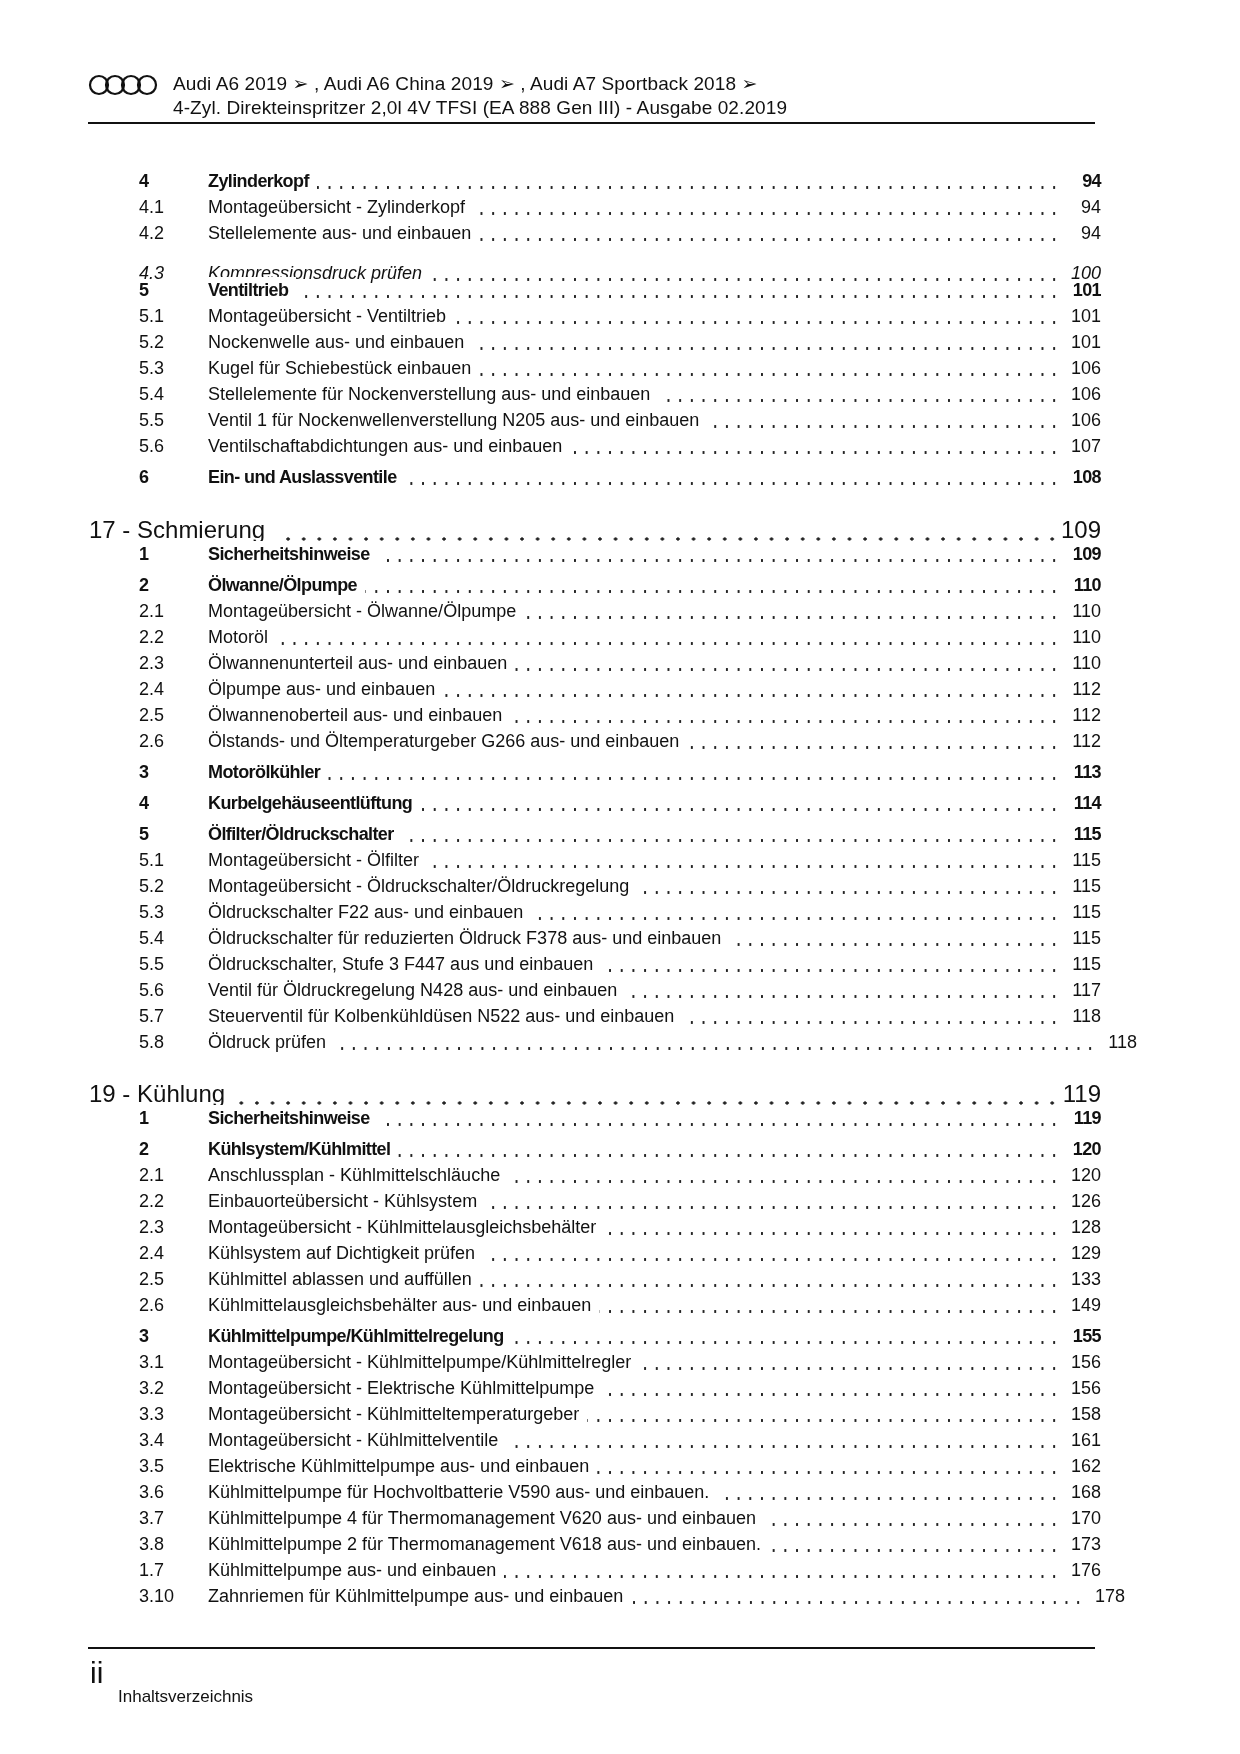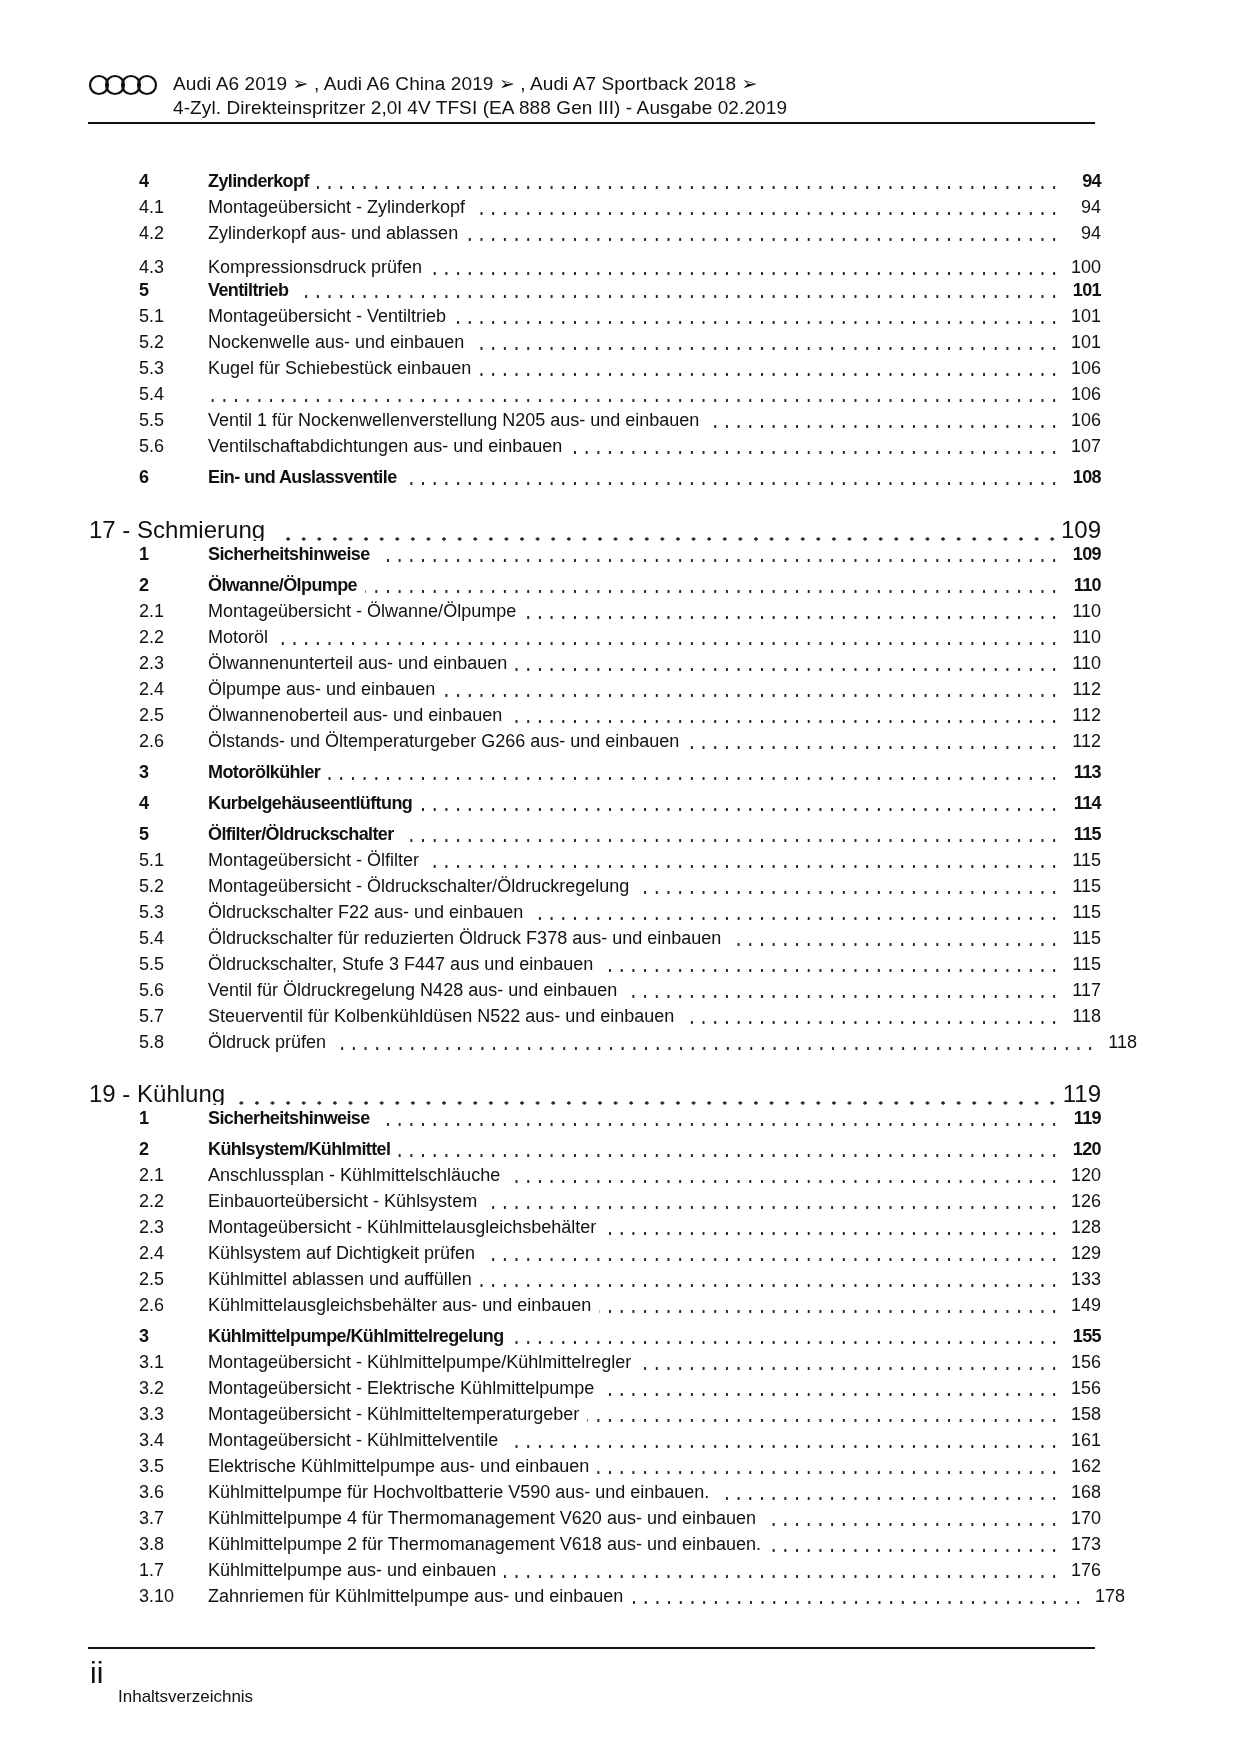--- a/index.html
+++ b/index.html
@@ -65,7 +65,7 @@
     </div>
     <div class="row" style="top: 220px;">
       <span class="num">4.2</span>
-      <span class="title">Zylinderkopf aus- und ablassen</span>
+      <span class="title">Stellelemente aus- und einbauen</span>
       <span class="leader"></span>
       <span class="page">94</span>
     </div>

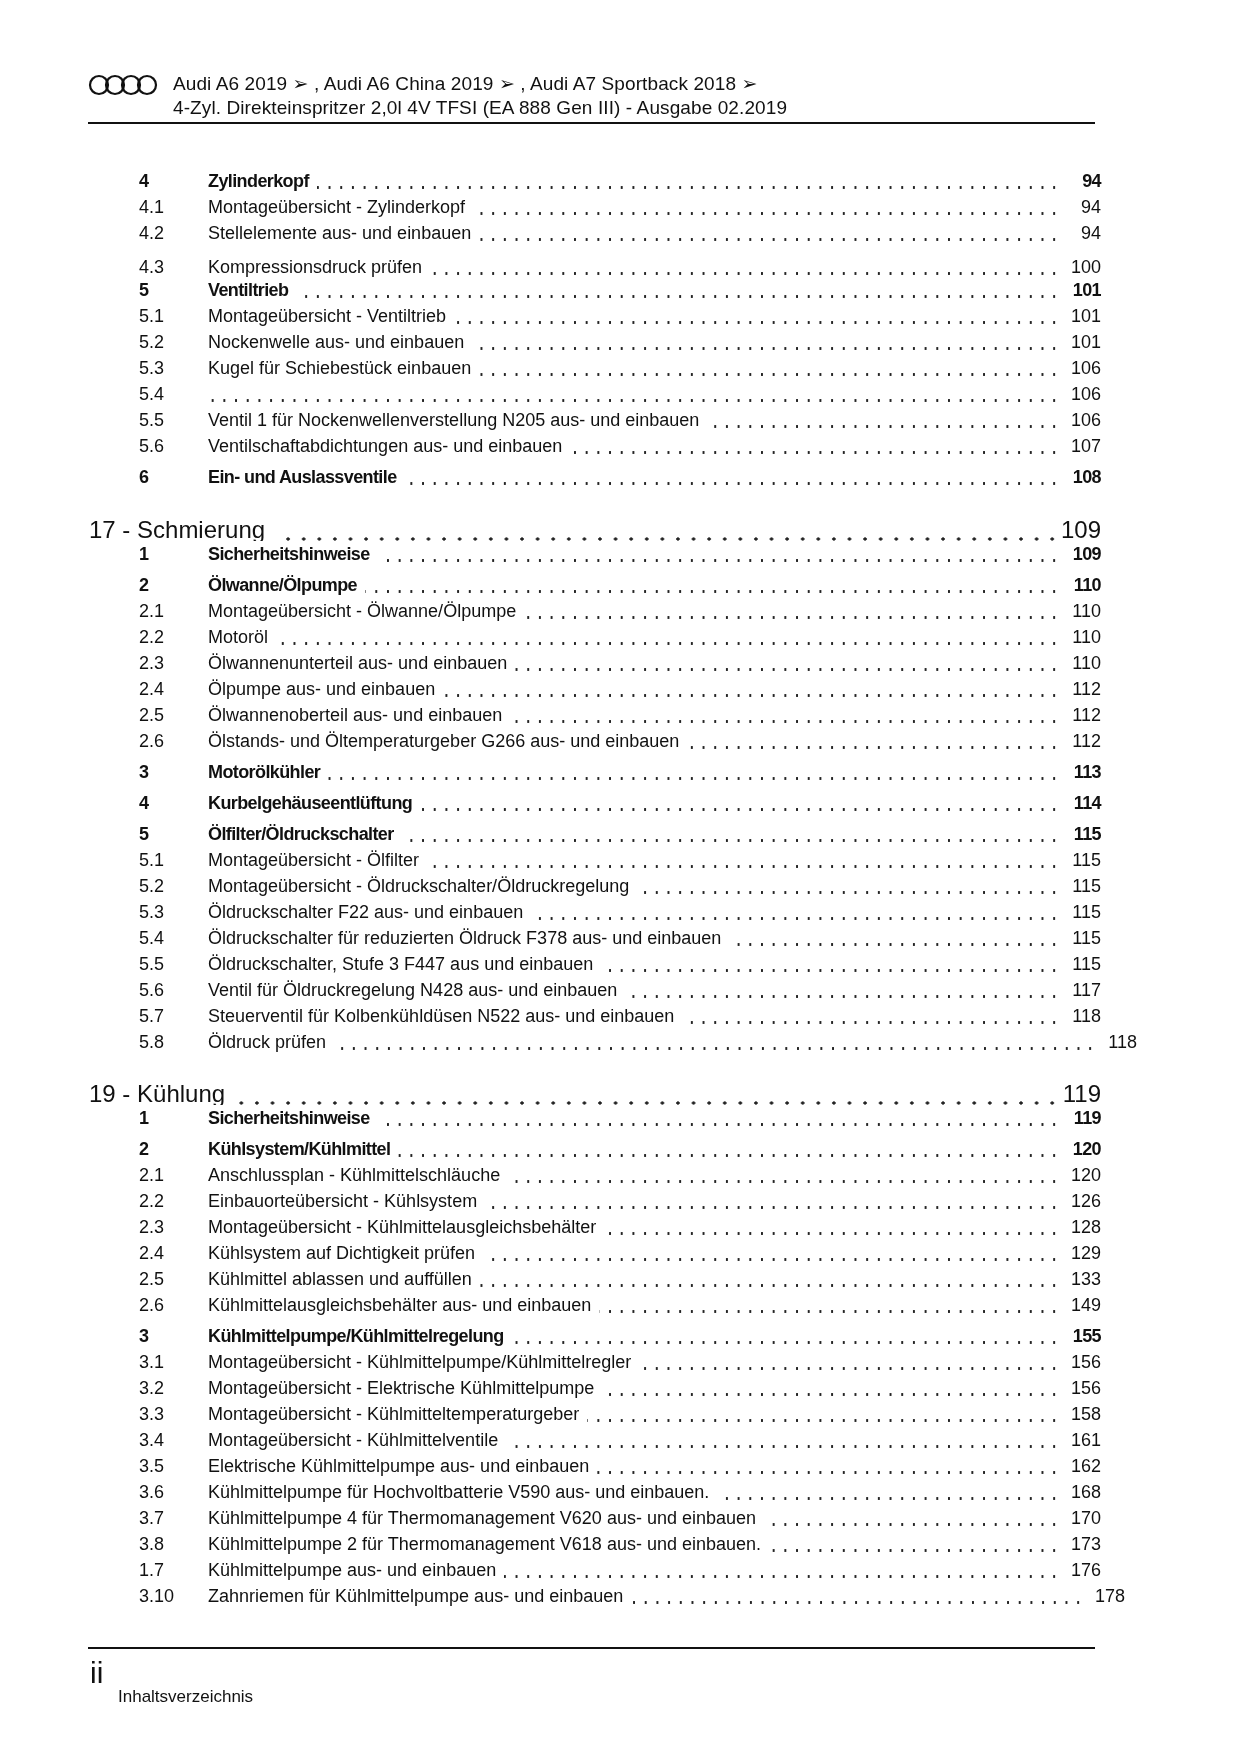--- a/index.html
+++ b/index.html
@@ -69,7 +69,7 @@
       <span class="leader"></span>
       <span class="page">94</span>
     </div>
-    <div class="row" style="top: 254px;">
+    <div class="row" style="top: 260px; font-style: italic;">
       <span class="num">4.3</span>
       <span class="title">Kompressionsdruck prüfen</span>
       <span class="leader"></span>

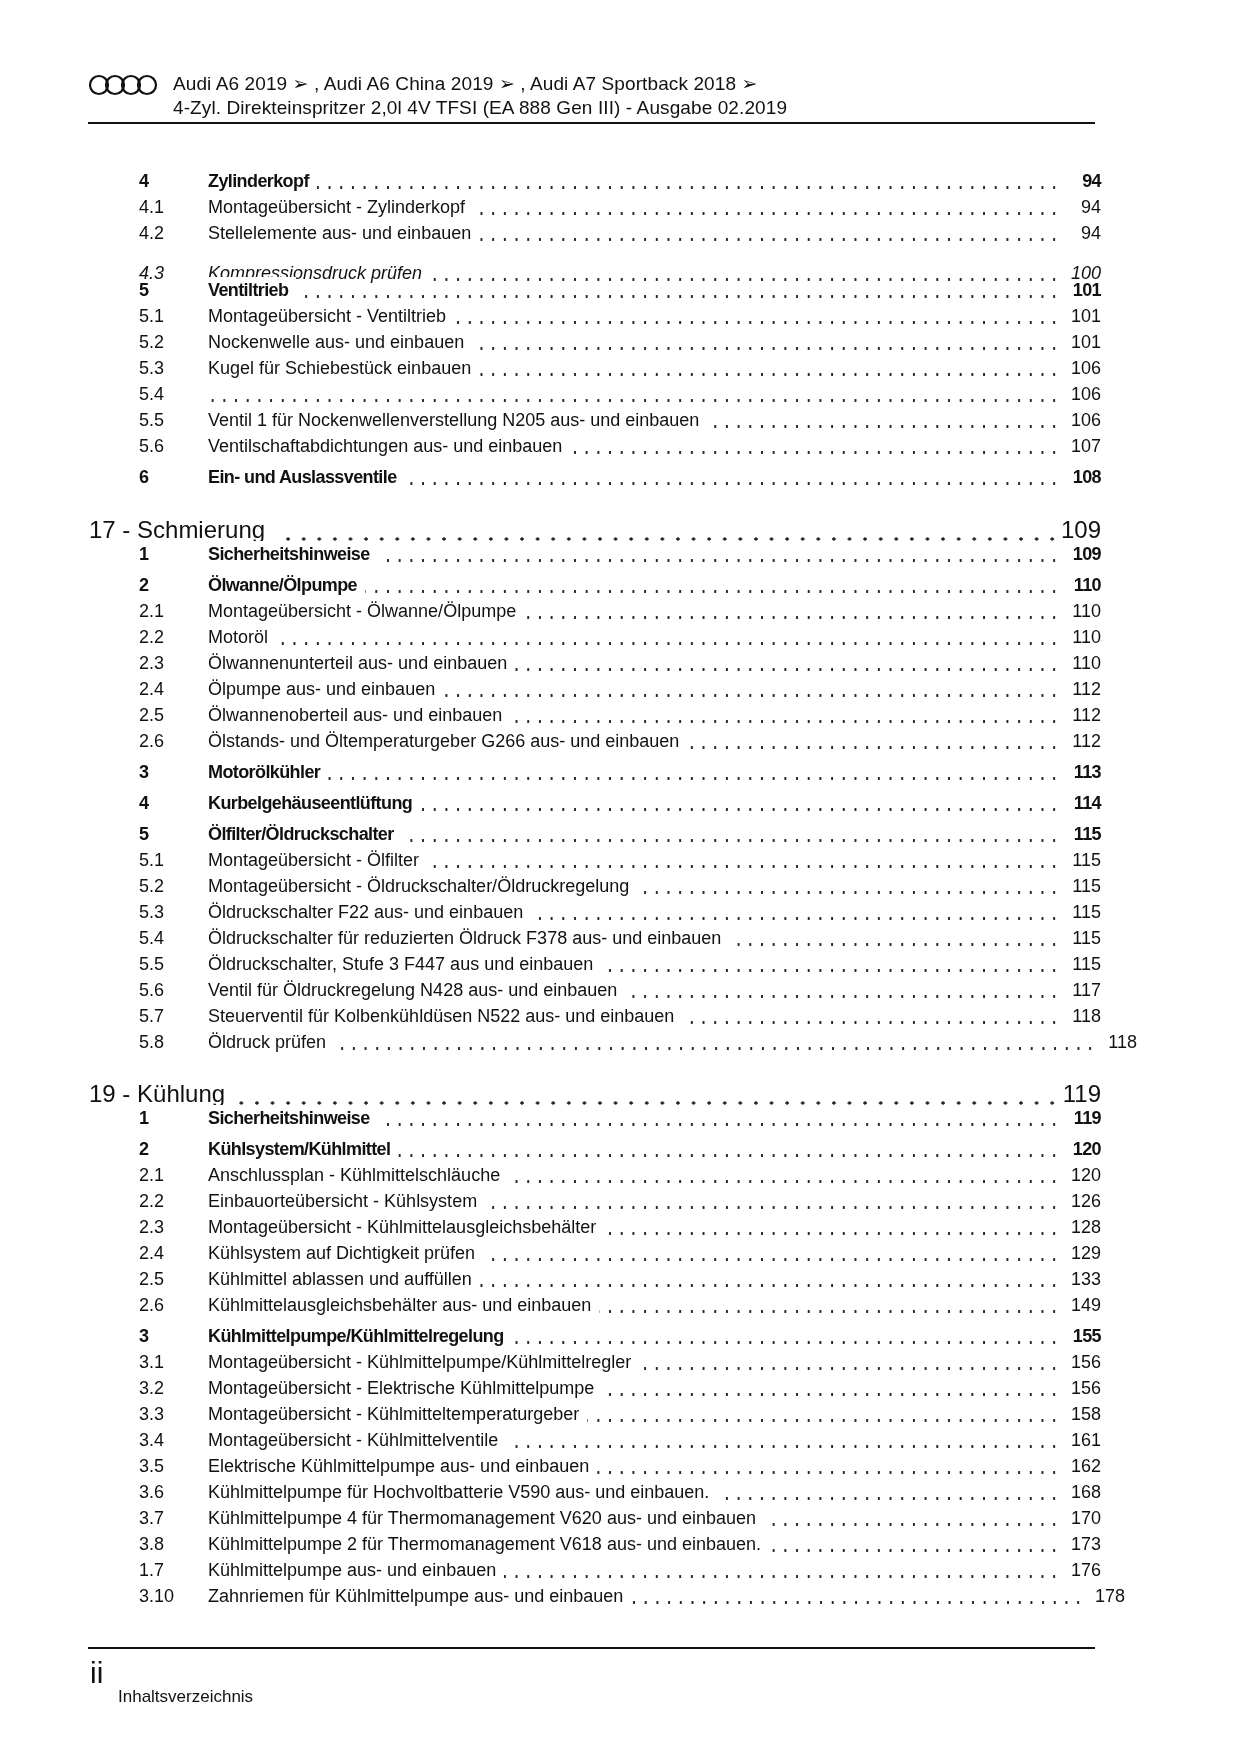--- a/index.html
+++ b/index.html
@@ -101,6 +101,7 @@
     </div>
     <div class="row" style="top: 381px;">
       <span class="num">5.4</span>
+      <span class="title">Stellelemente für Nockenverstellung aus- und einbauen</span>
       <span class="leader"></span>
       <span class="page">106</span>
     </div>

